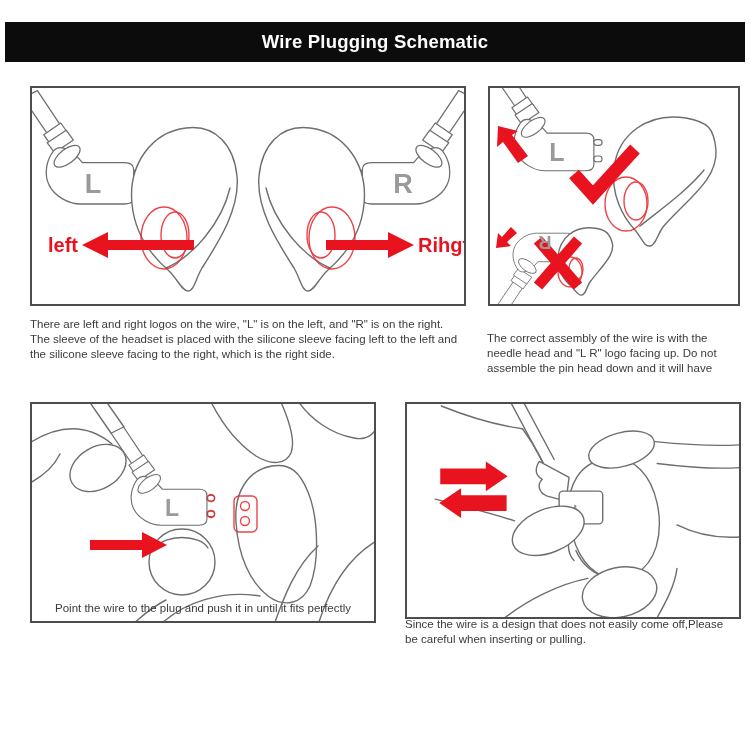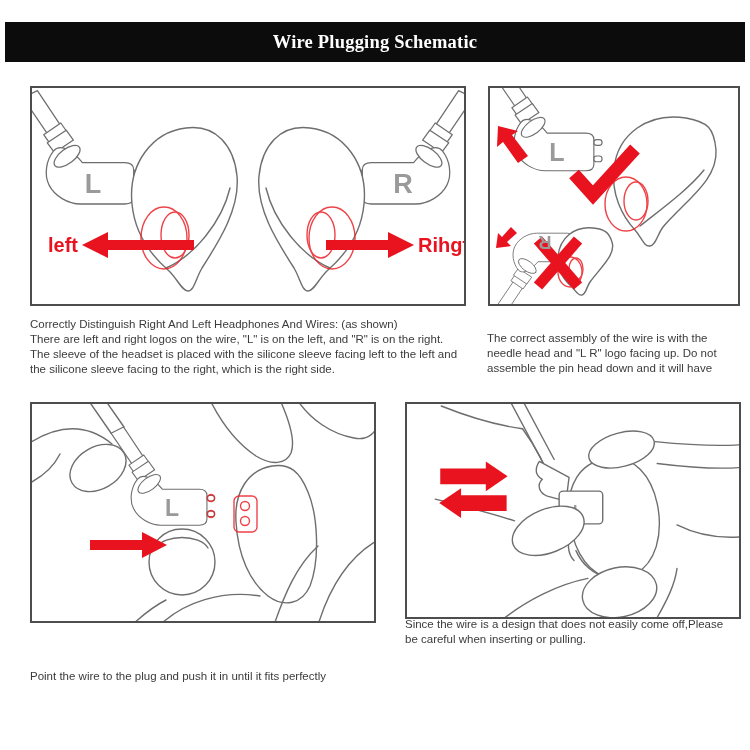--- a/index.html
+++ b/index.html
@@ -10,7 +10,7 @@
     position:absolute; left:5px; top:22px; width:740px; height:40px;
     background:#0c0c0c; color:#ffffff;
     display:flex; align-items:center; justify-content:center;
-    font-size:18.5px; font-weight:bold; letter-spacing:.2px;font-family:Liberation Serif, serif;
+    font-size:18.5px; font-weight:bold; letter-spacing:.2px;
   }
 
   .panel {

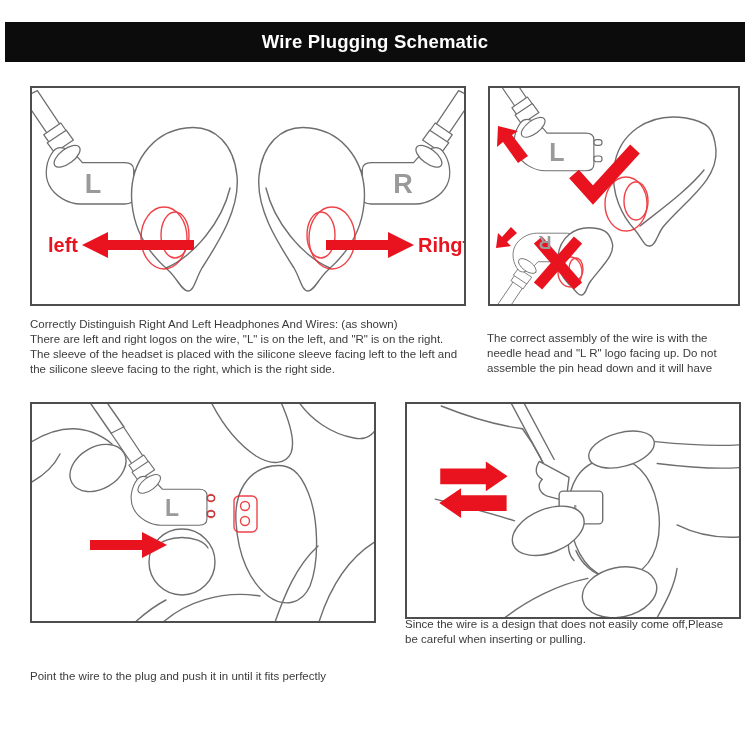--- a/index.html
+++ b/index.html
@@ -137,7 +137,6 @@
   </div>
 
   <div class="caption" id="cap-tl">
-    <div>Correctly Distinguish Right And Left Headphones And Wires: (as shown)</div>
     <div>There are left and right logos on the wire, "L" is on the left, and "R" is on the right.</div>
     <div>The sleeve of the headset is placed with the silicone sleeve facing left to the left and</div>
     <div>the silicone sleeve facing to the right, which is the right side.</div>

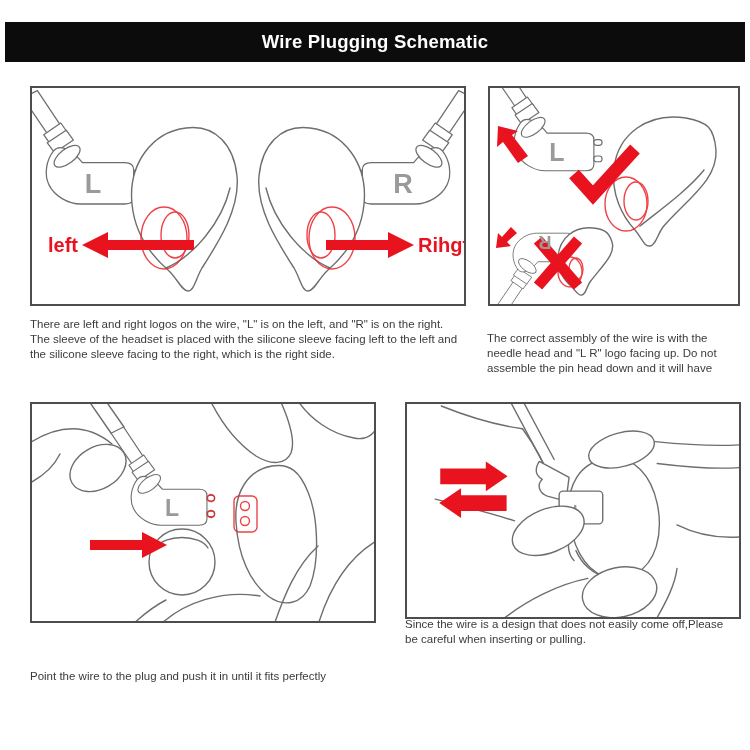--- a/index.html
+++ b/index.html
@@ -25,7 +25,7 @@
   .caption { position:absolute; color:#3b3b3b; font-size:11.5px; line-height:15px; }
   #cap-tl { left:30px;  top:317px; width:452px; }
   #cap-tr { left:487px; top:331px; width:258px; }
-  #cap-bl { left:30px;  top:669px; width:346px; }
+  #cap-bl { left:30px;  top:601px; width:346px; text-align:center; }
   #cap-br { left:405px; top:617px; width:342px; }
 
   .ln      { fill:#ffffff; stroke:#6e6e6e; stroke-width:1.4; stroke-linejoin:round; stroke-linecap:round; }

